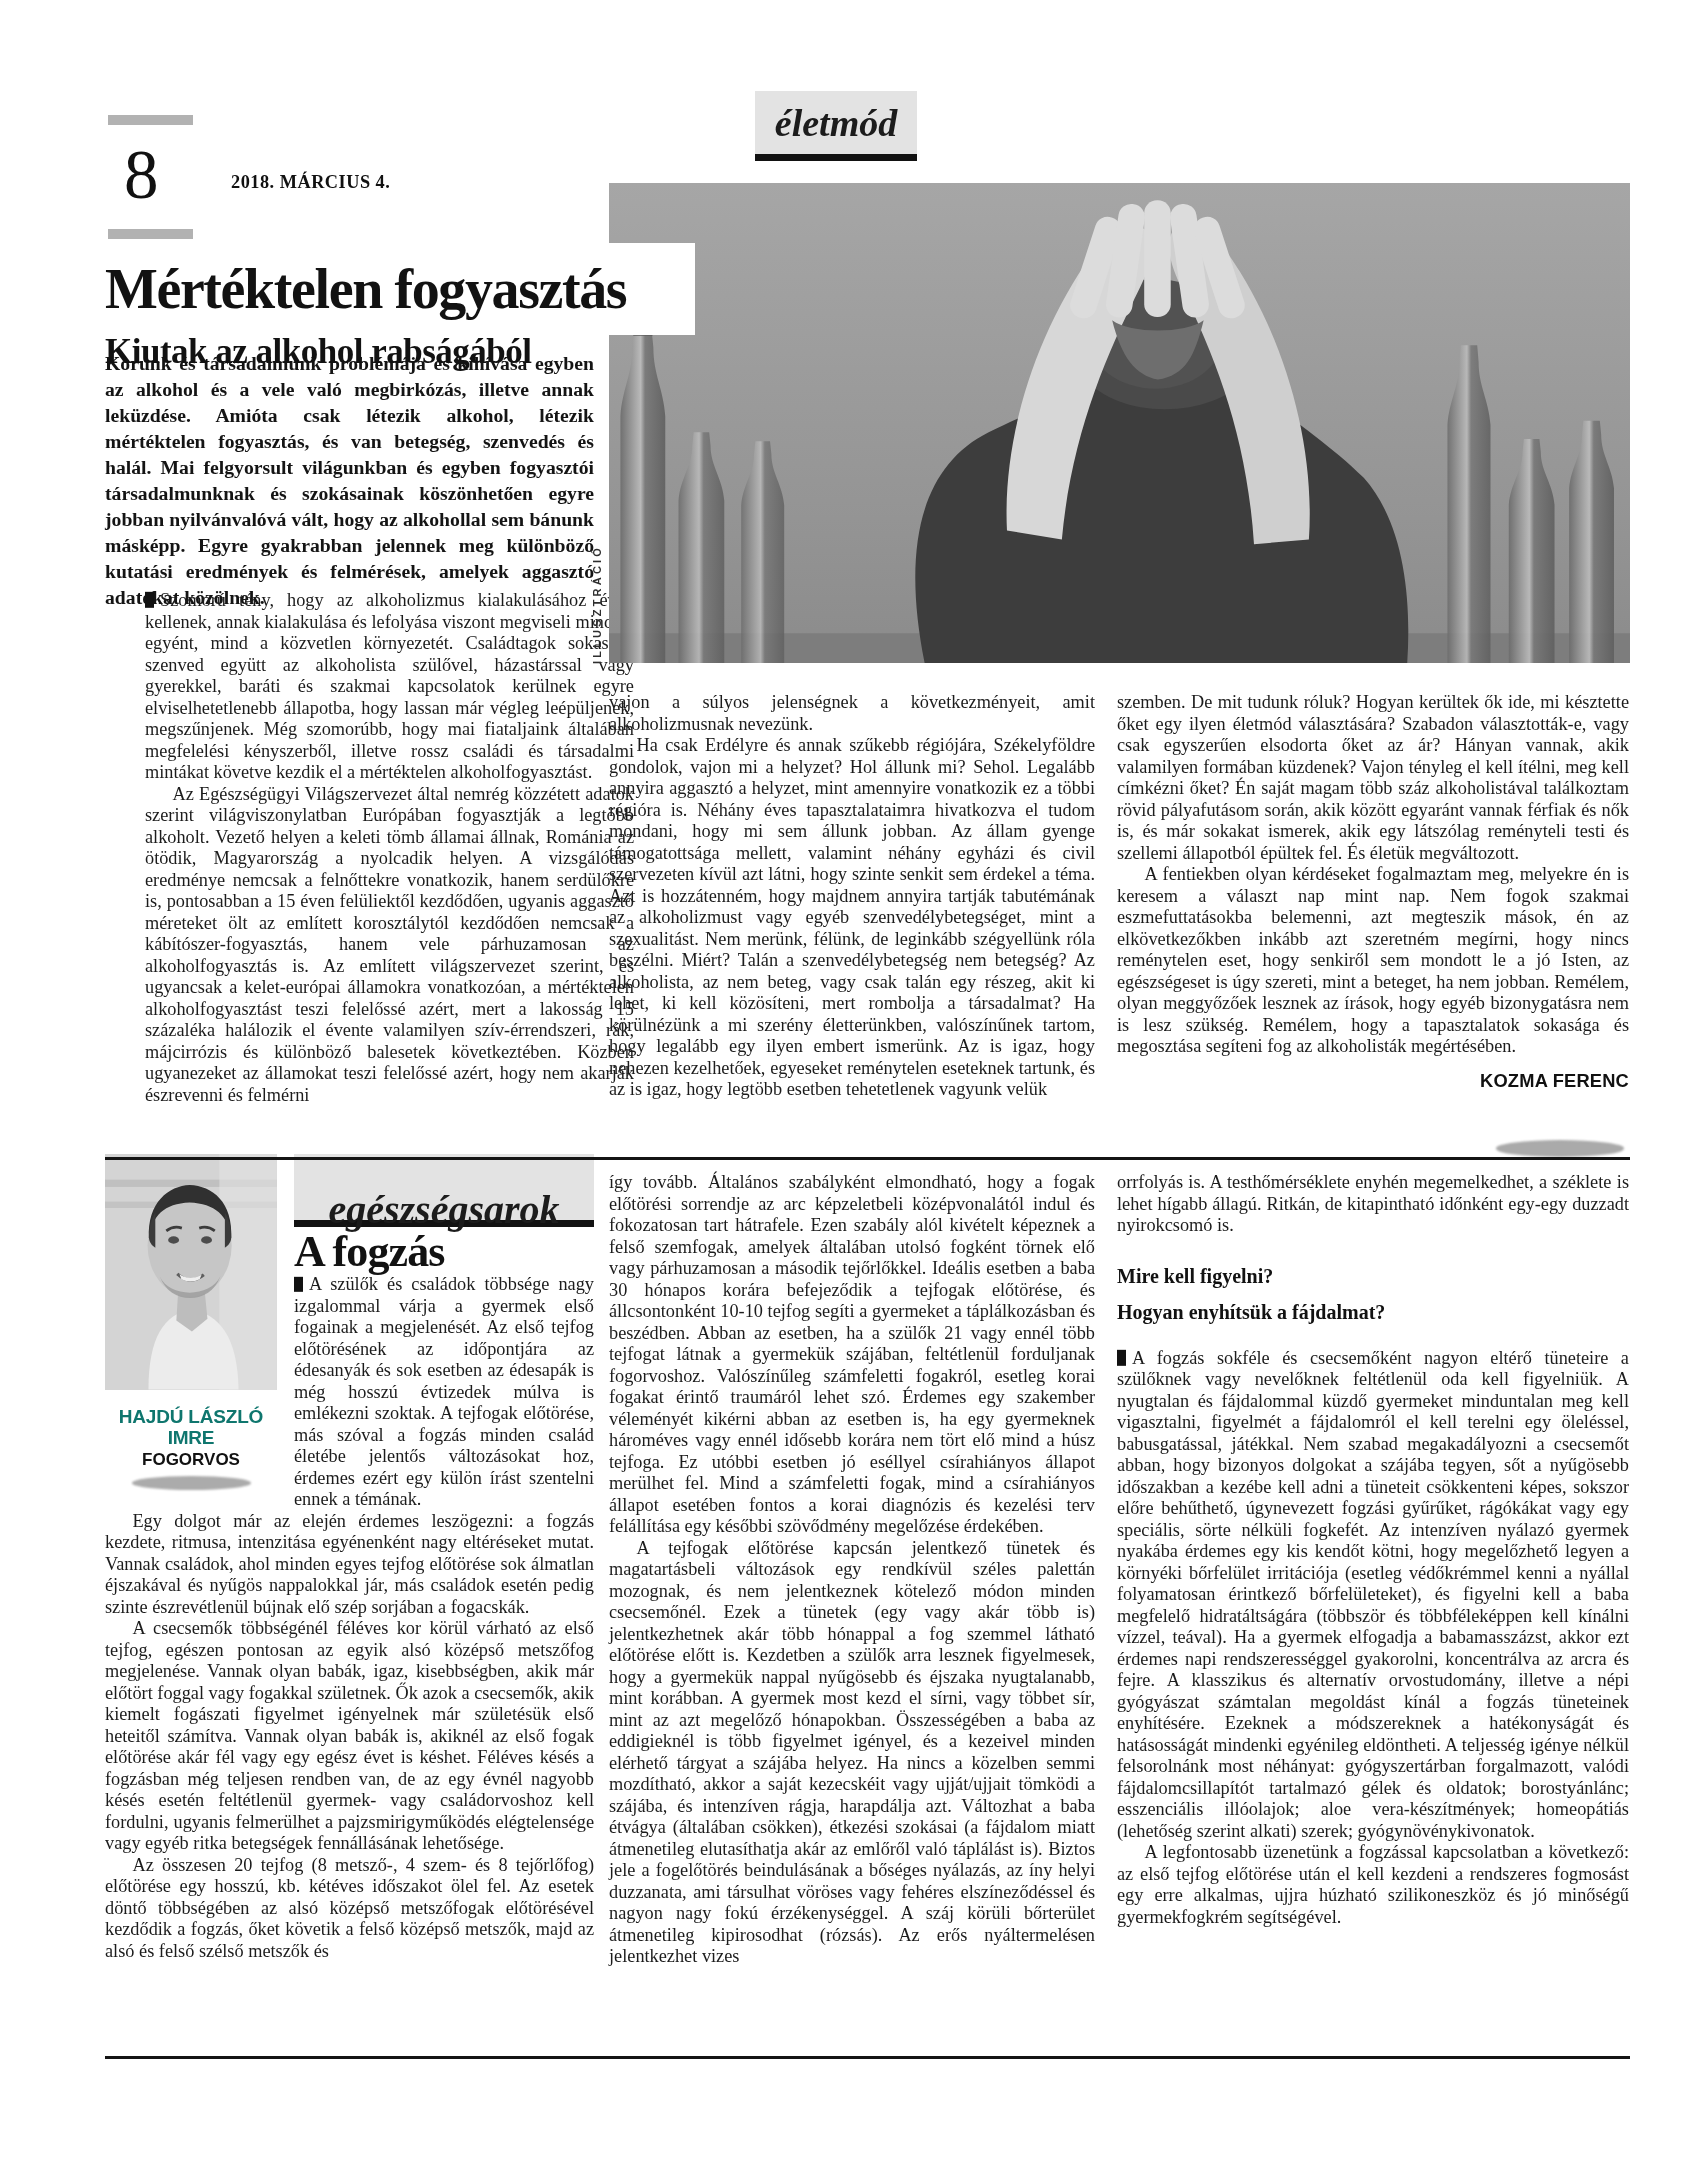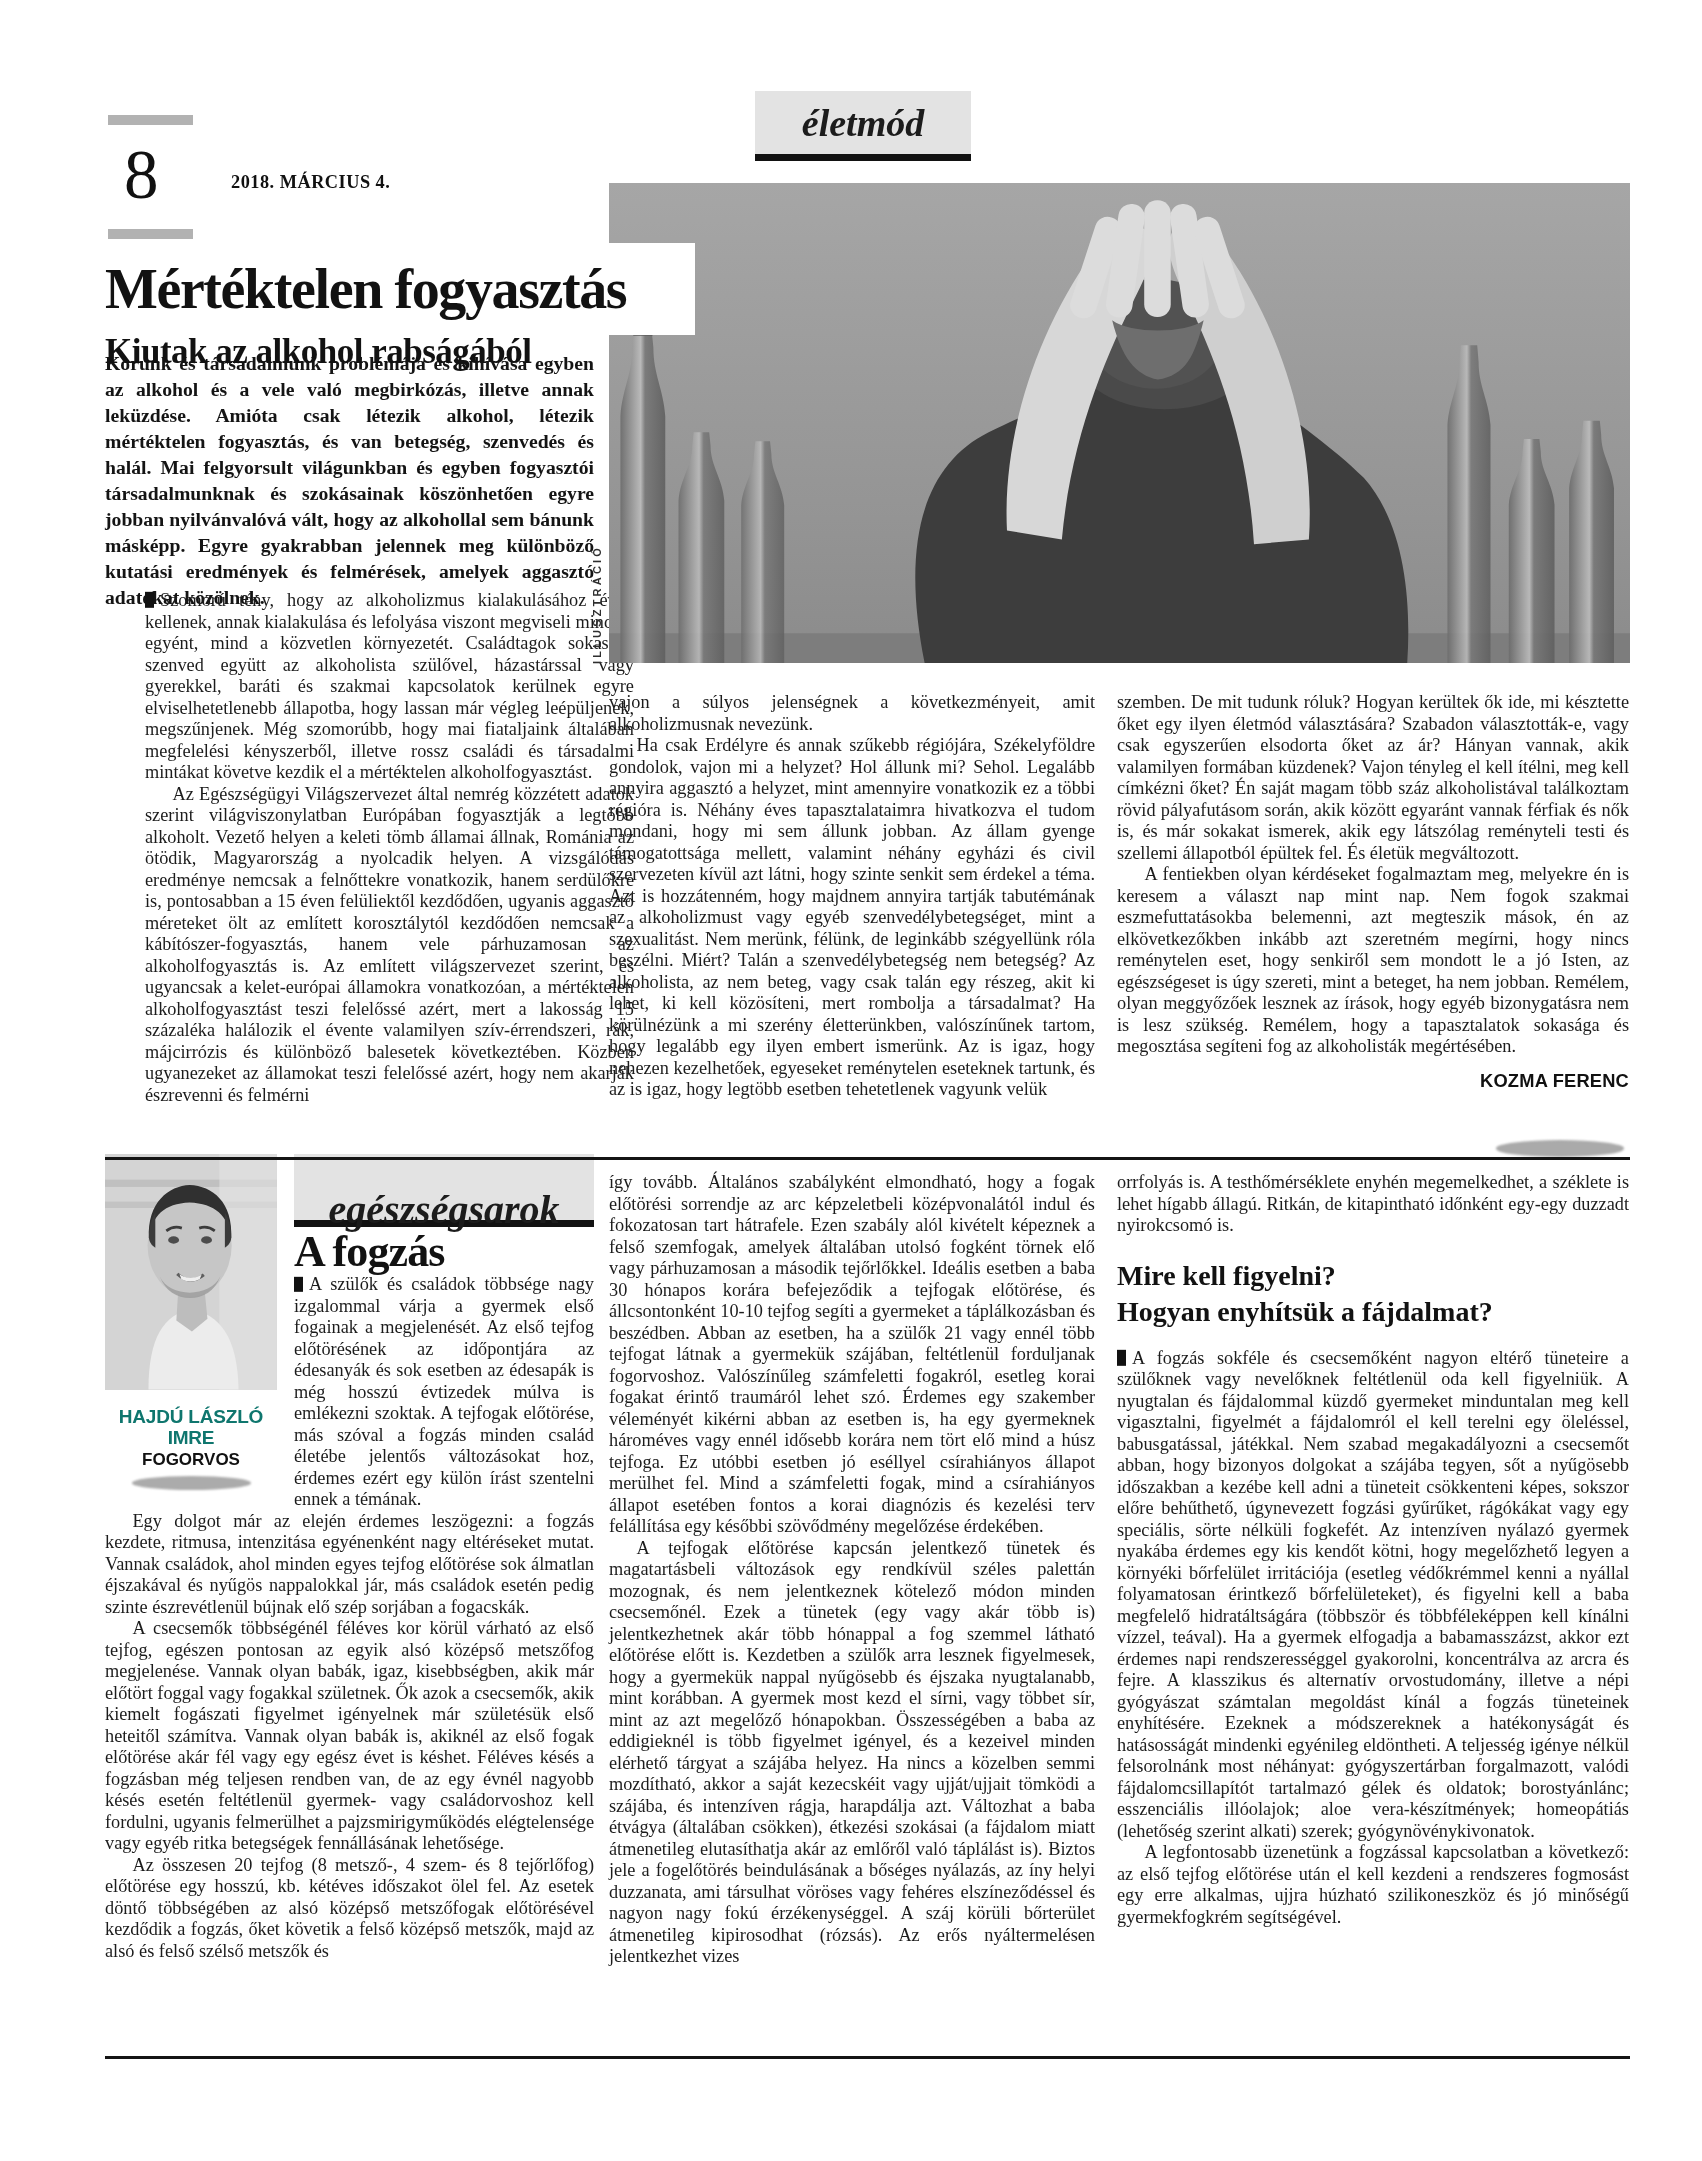--- a/index.html
+++ b/index.html
@@ -12,7 +12,7 @@
   .hdr-bar.top{top:115px;} .hdr-bar.bot{top:229px;}
   .pageno{position:absolute;left:124px;top:123px;font-size:69px;line-height:105px;font-weight:400;color:#111;}
   .hdr-date{position:absolute;left:231px;top:172px;font-size:18.3px;font-weight:700;letter-spacing:0.5px;color:#111;}
-  .sect-box{position:absolute;left:755px;top:91px;width:216px;height:70px;background:#e3e3e3;
+  .sect-box{position:absolute;left:755px;top:91px;width:162px;height:70px;background:#e3e3e3;
             border-bottom:7.3px solid #121212;display:flex;align-items:center;justify-content:center;}
   .sect-box span{font-style:italic;font-weight:700;font-size:38px;color:#1c1c1c;}
   .masthead{position:absolute;left:1302px;top:69px;width:311px;height:105px;}

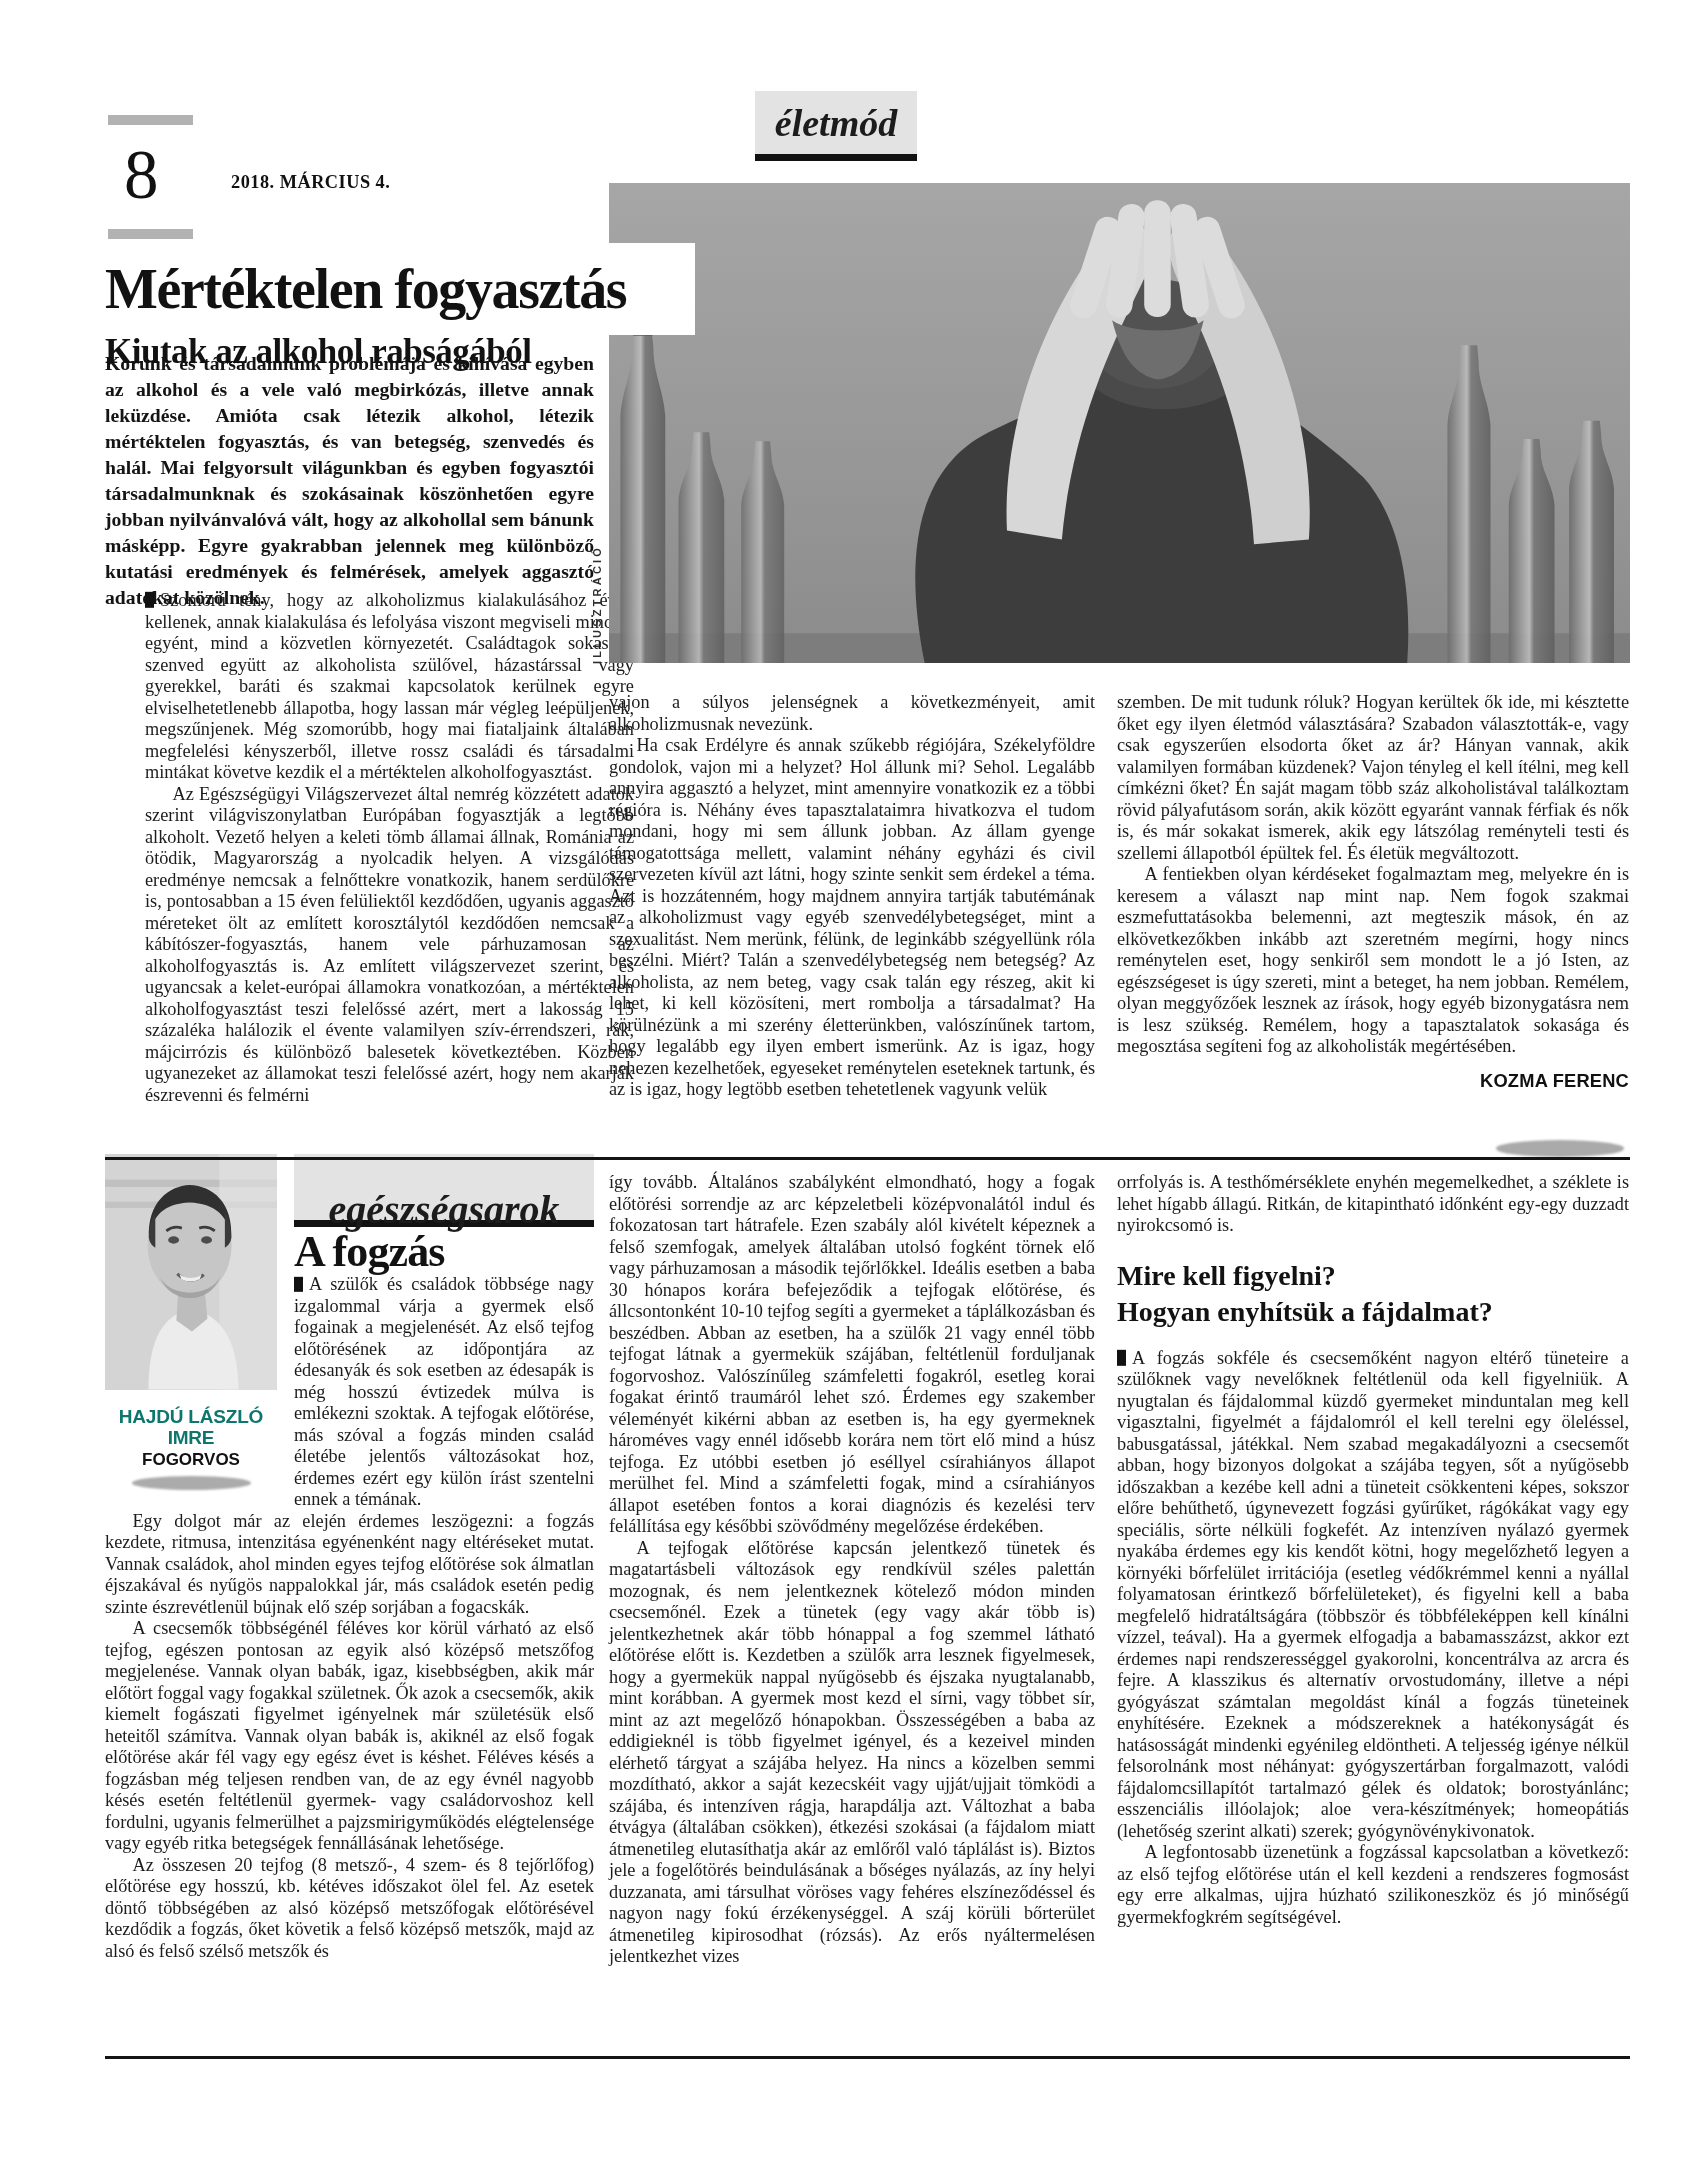--- a/index.html
+++ b/index.html
@@ -66,7 +66,7 @@
                  background:#e3e3e3;border-bottom:7.3px solid #121212;}
   .rubric-banner span{font-style:italic;font-weight:700;font-size:40px;color:#1c1c1c;}
   .a2-headline{margin:13.7px 0 12px 0;font-size:44px;font-weight:700;letter-spacing:-0.9px;color:#121212;}
-  .a2-subhead{margin:21px 0 18.3px 0;font-size:28px;line-height:36px;font-weight:700;color:#121212;text-align:left;}
+  .a2-subhead{margin:21px 0 18.3px 0;font-size:20px;line-height:36px;font-weight:700;color:#121212;text-align:left;}
 </style>
 </head>
 <body>

